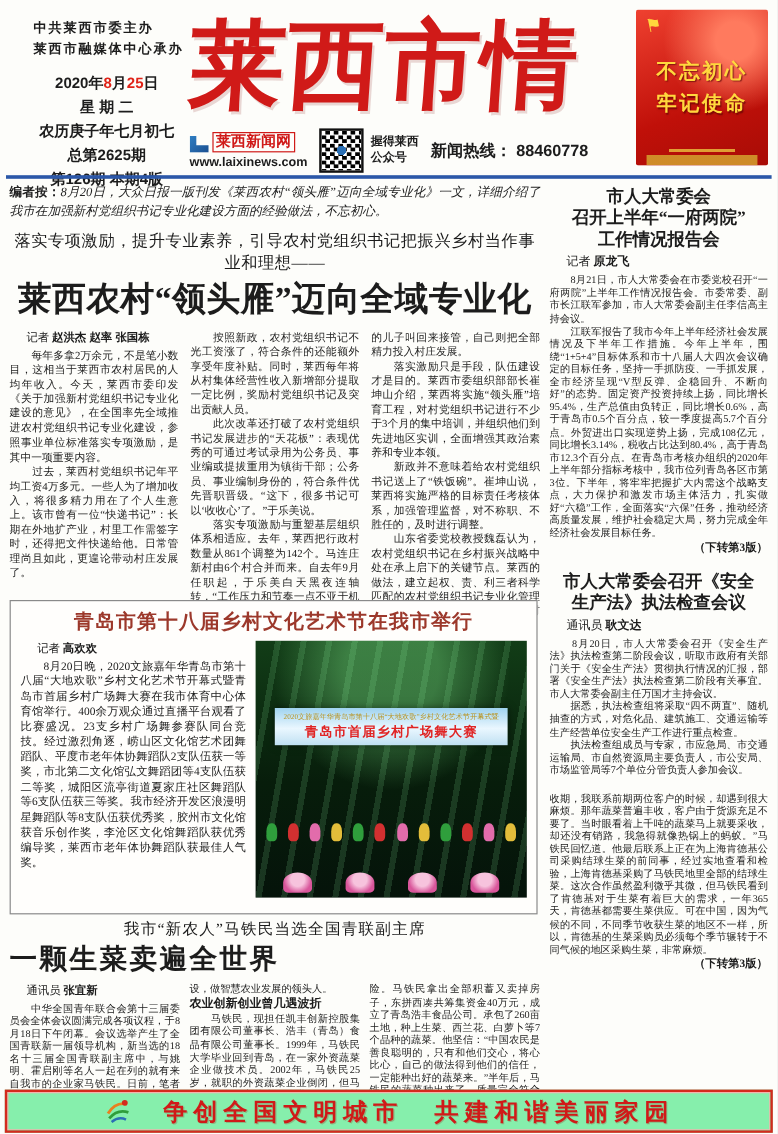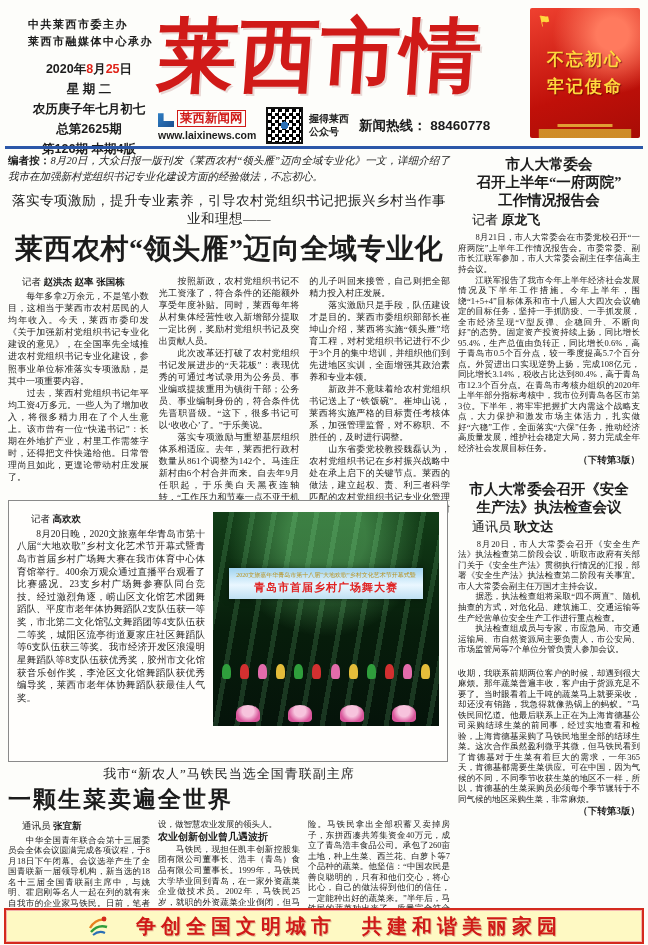--- a/index.html
+++ b/index.html
@@ -62,7 +62,7 @@
   .r-title{text-align:center;font-weight:bold;font-size:14.5px;line-height:1.25;}
   .r-body{font-size:8.5px;line-height:1.24;margin-top:3px;}
   .r-art{margin-bottom:13px;}
-  .r-byline{font-size:13px;margin:2px 0 1px 14px;}
+  .r-byline{font-size:10px;margin:2px 0 1px 14px;}
 
   
   .mid-box{position:absolute;top:500px;left:8px;width:440px;height:262px;border:1px solid #8a8a8a;

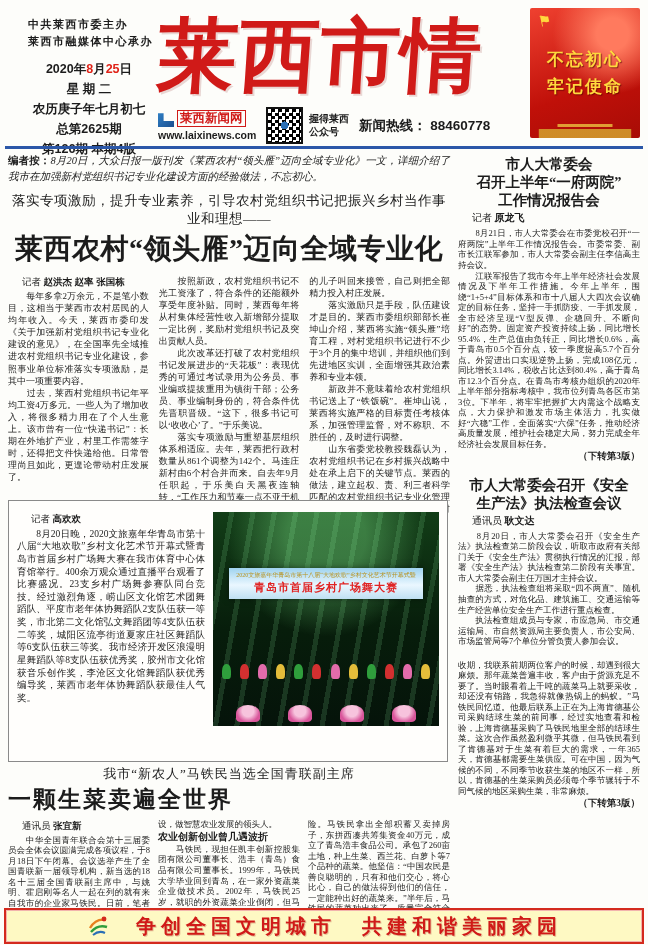--- a/index.html
+++ b/index.html
@@ -219,6 +219,7 @@
   </div>
 
   <div class="mid-box body-text">
+    <div class="mid-title">青岛市第十八届乡村文化艺术节在我市举行</div>
     <div class="mid-row">
       <div class="mid-text">
         <p class="byline"><span>记者</span> <b>高欢欢</b></p>

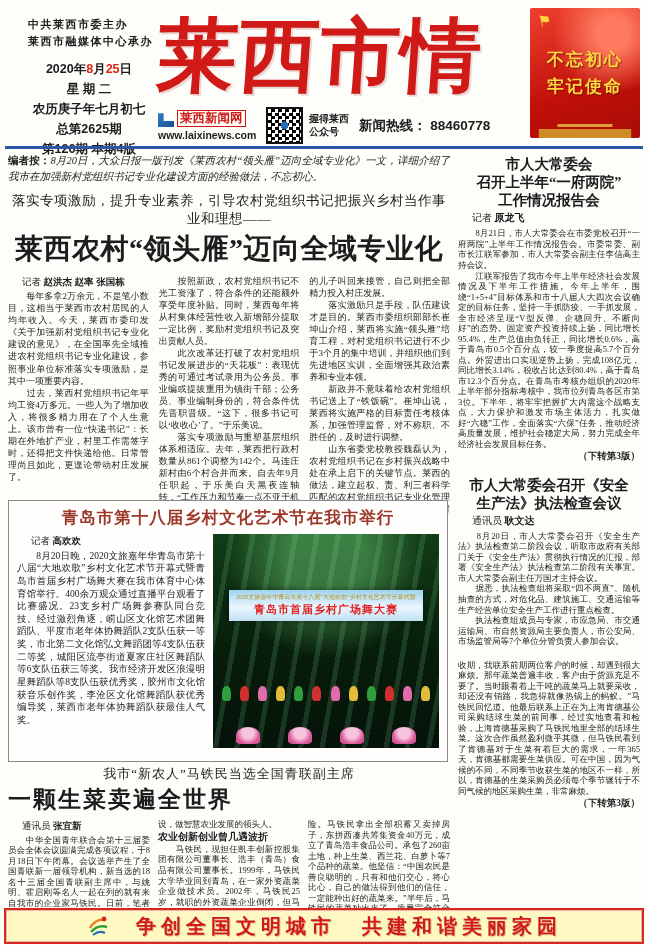--- a/index.html
+++ b/index.html
@@ -98,7 +98,7 @@
 
   
   .banner{position:absolute;left:4px;right:4px;top:908px;height:32px;border:2px solid #d42a1e;
-      box-shadow:inset 0 0 0 1px #f2b4ad;background:#fef9c3;display:flex;align-items:center;justify-content:center;gap:26px;}
+      box-shadow:inset 0 0 0 1px #f2b4ad;background:#86efac;display:flex;align-items:center;justify-content:center;gap:26px;}
   .banner-logo{width:24px;height:24px;flex:none;}
   .banner-text{color:#d01a18;font-weight:bold;font-size:20px;letter-spacing:5px;white-space:nowrap;
       text-shadow:1px 1px 0 rgba(150,20,10,.25);}

